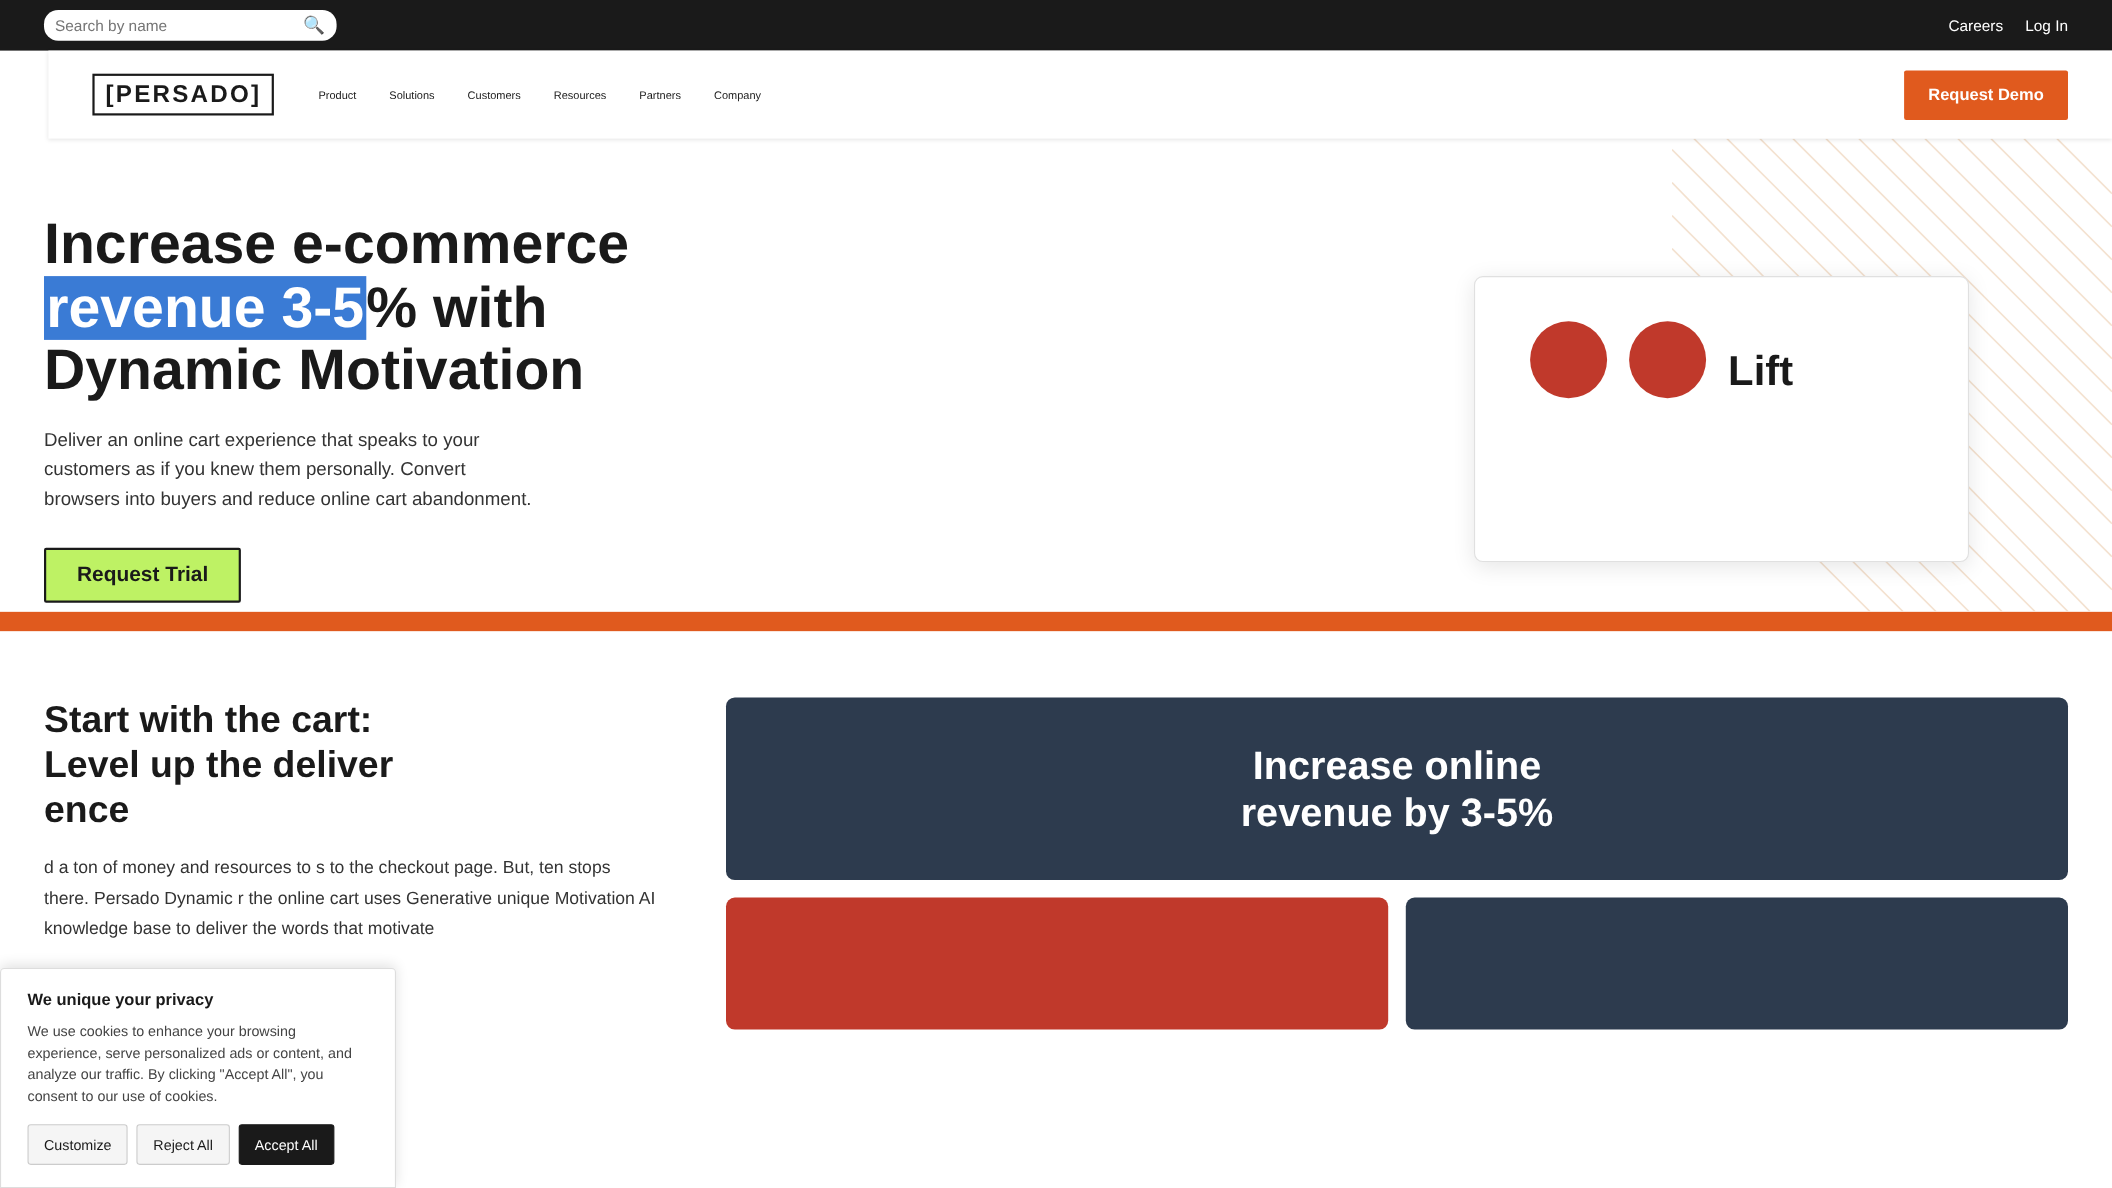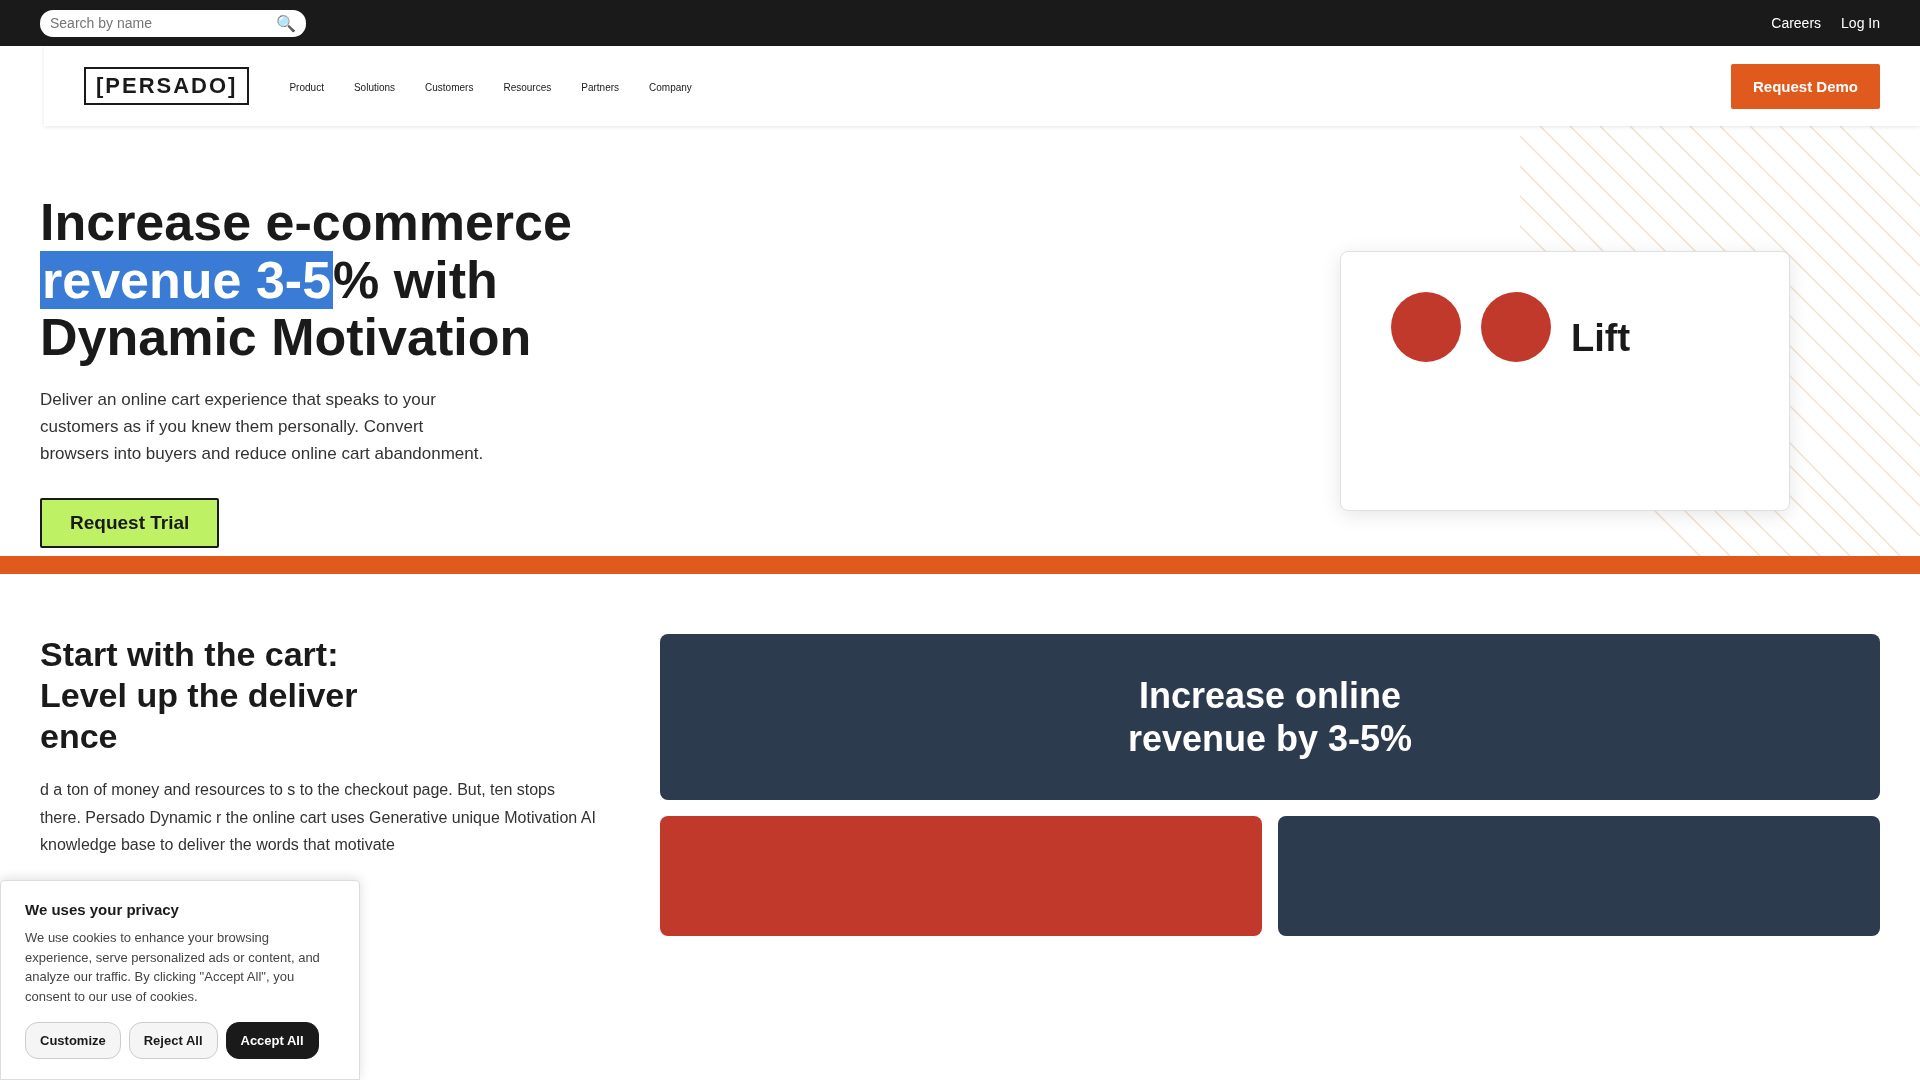--- a/index.html
+++ b/index.html
@@ -414,7 +414,7 @@
 </section>
 
 <div class="cookie-banner">
-  <div class="cookie-title">We uses your privacy</div>
+  <div class="cookie-title">We unique your privacy</div>
   <p class="cookie-text">We use cookies to enhance your browsing experience, serve personalized ads or content, and analyze our traffic. By clicking "Accept All", you consent to our use of cookies.</p>
   <div class="cookie-buttons">
     <button class="cookie-btn">Customize</button>

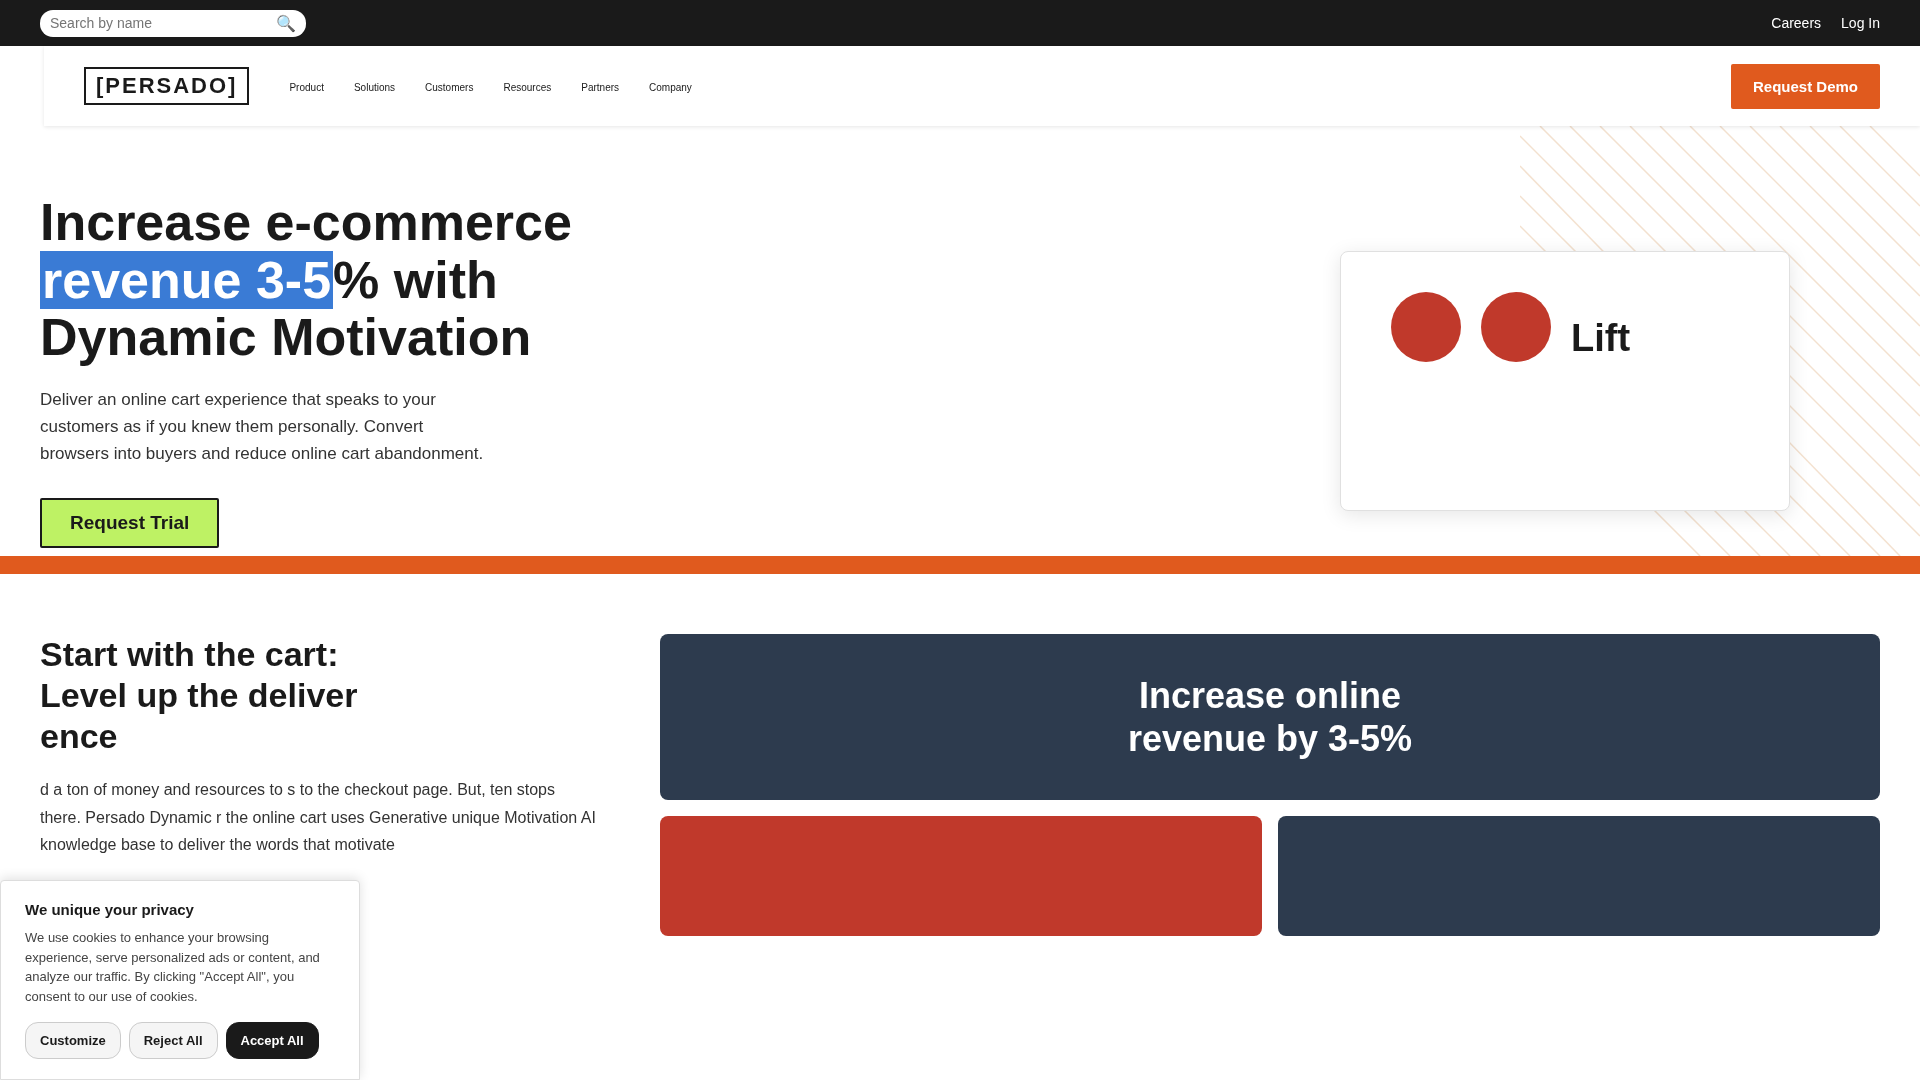--- a/index.html
+++ b/index.html
@@ -301,8 +301,8 @@
     .cookie-btn {
       padding: 10px 14px;
       font-size: 13px;
-      font-weight: 700;
-      border-radius: 13px;
+      font-weight: 400;
+      border-radius: 3px;
       cursor: pointer;
       border: 1px solid #ccc;
       background: #f5f5f5;

